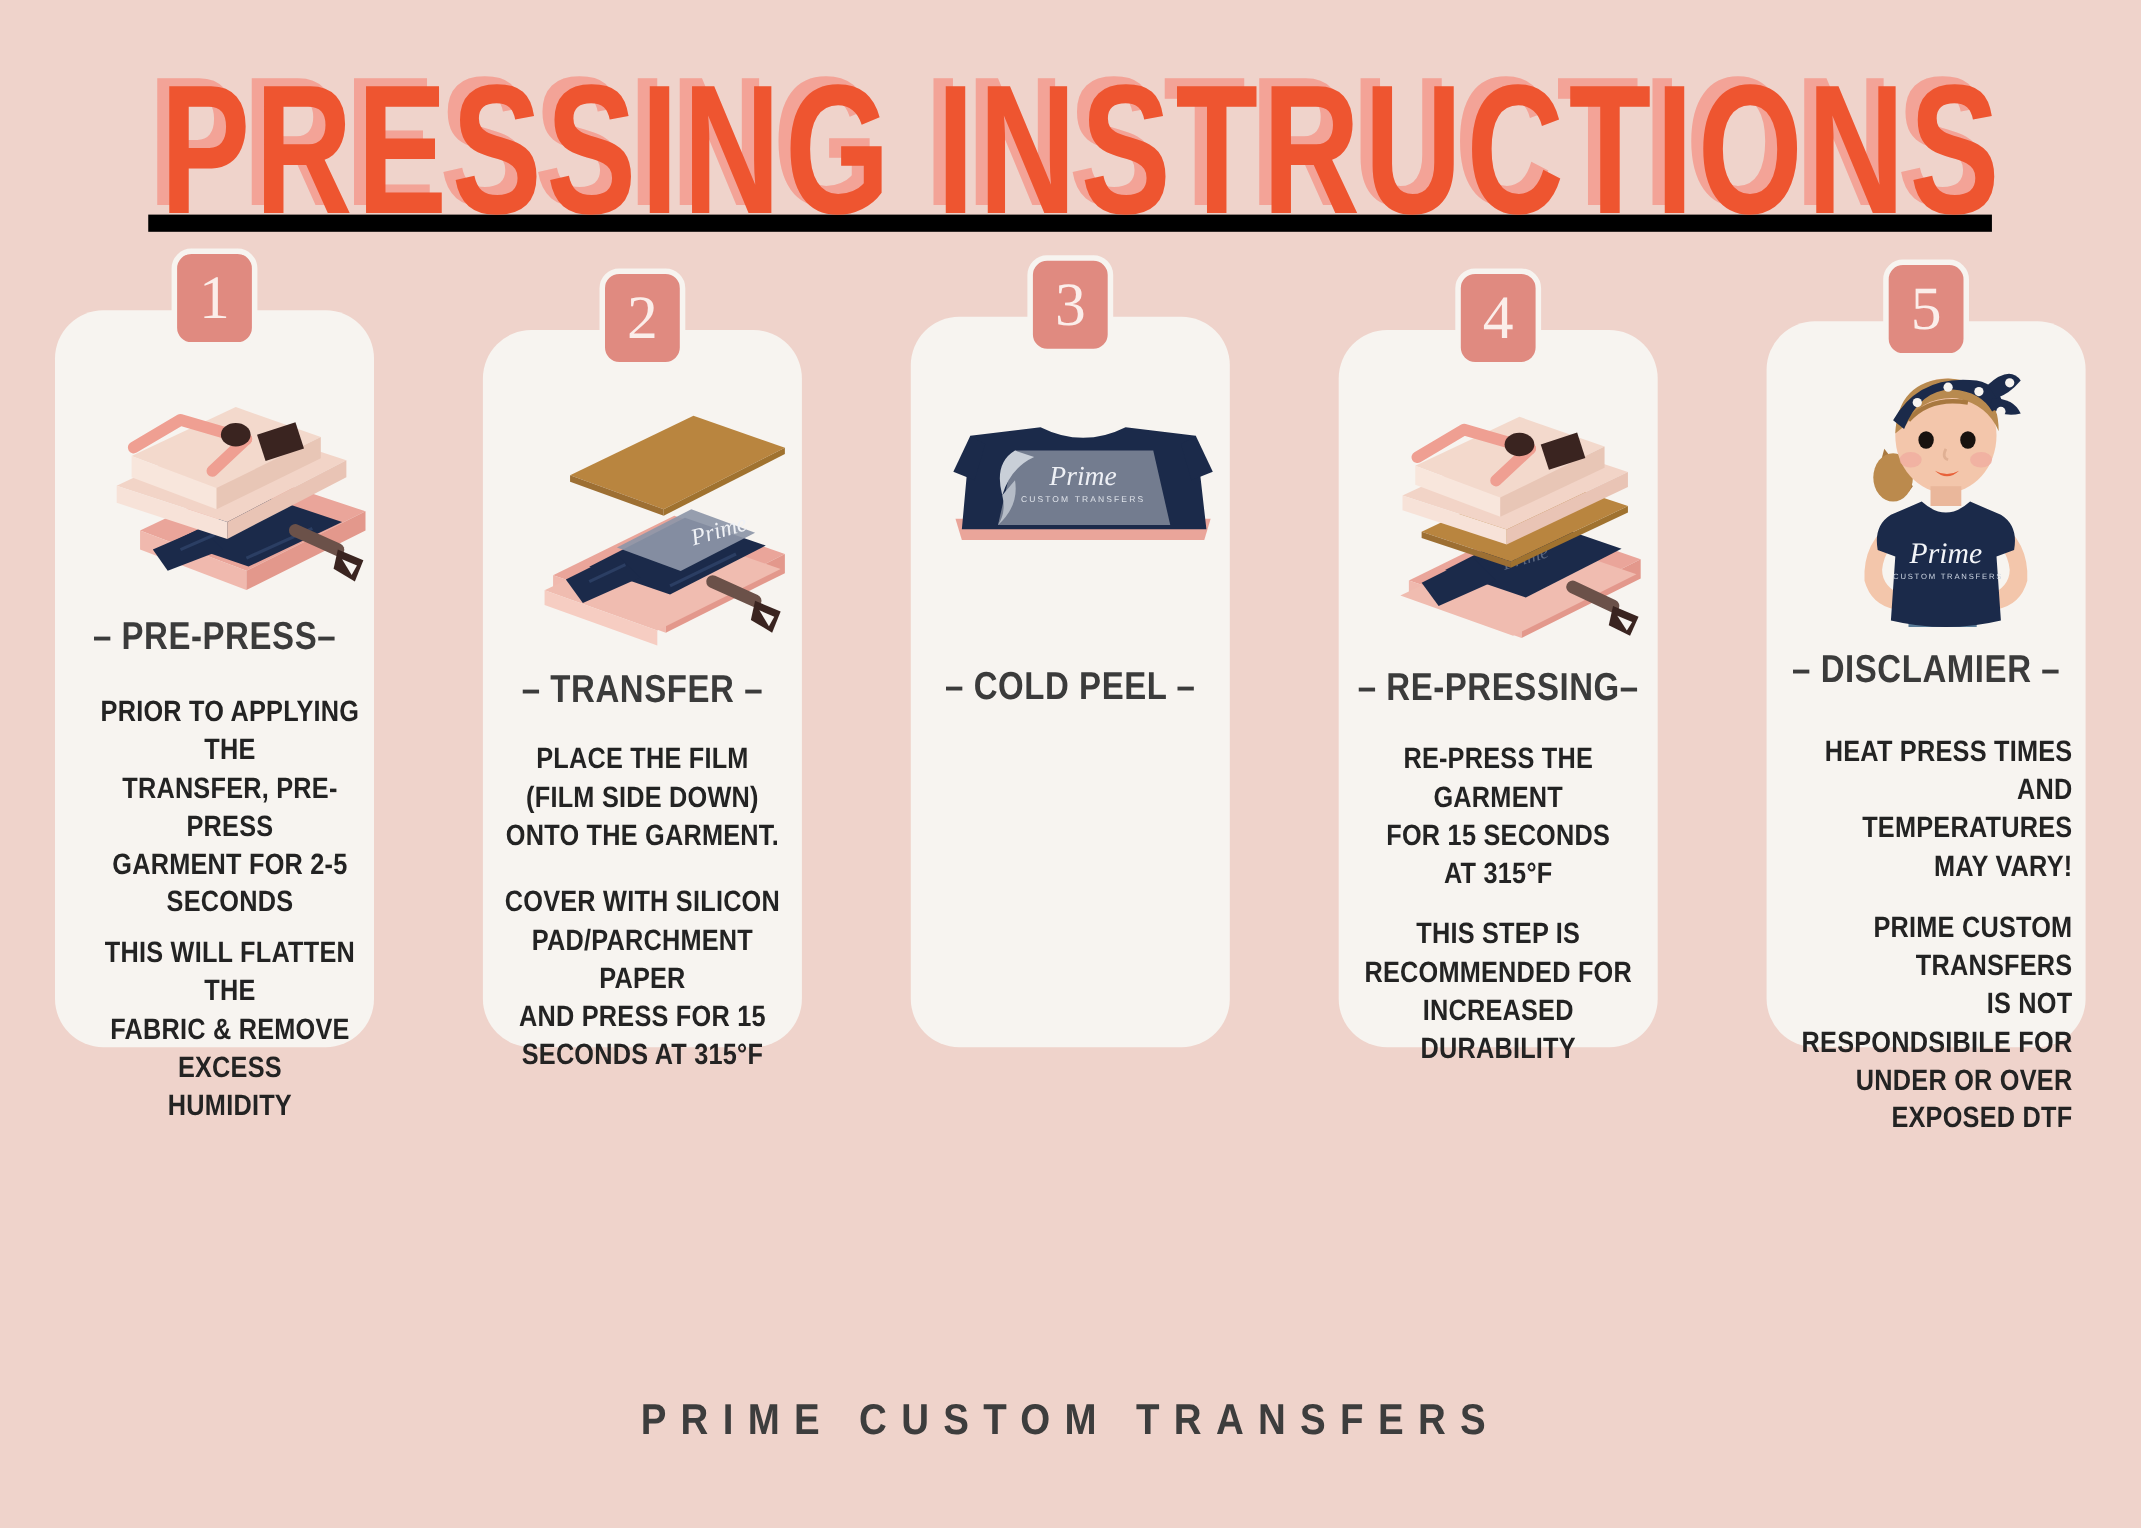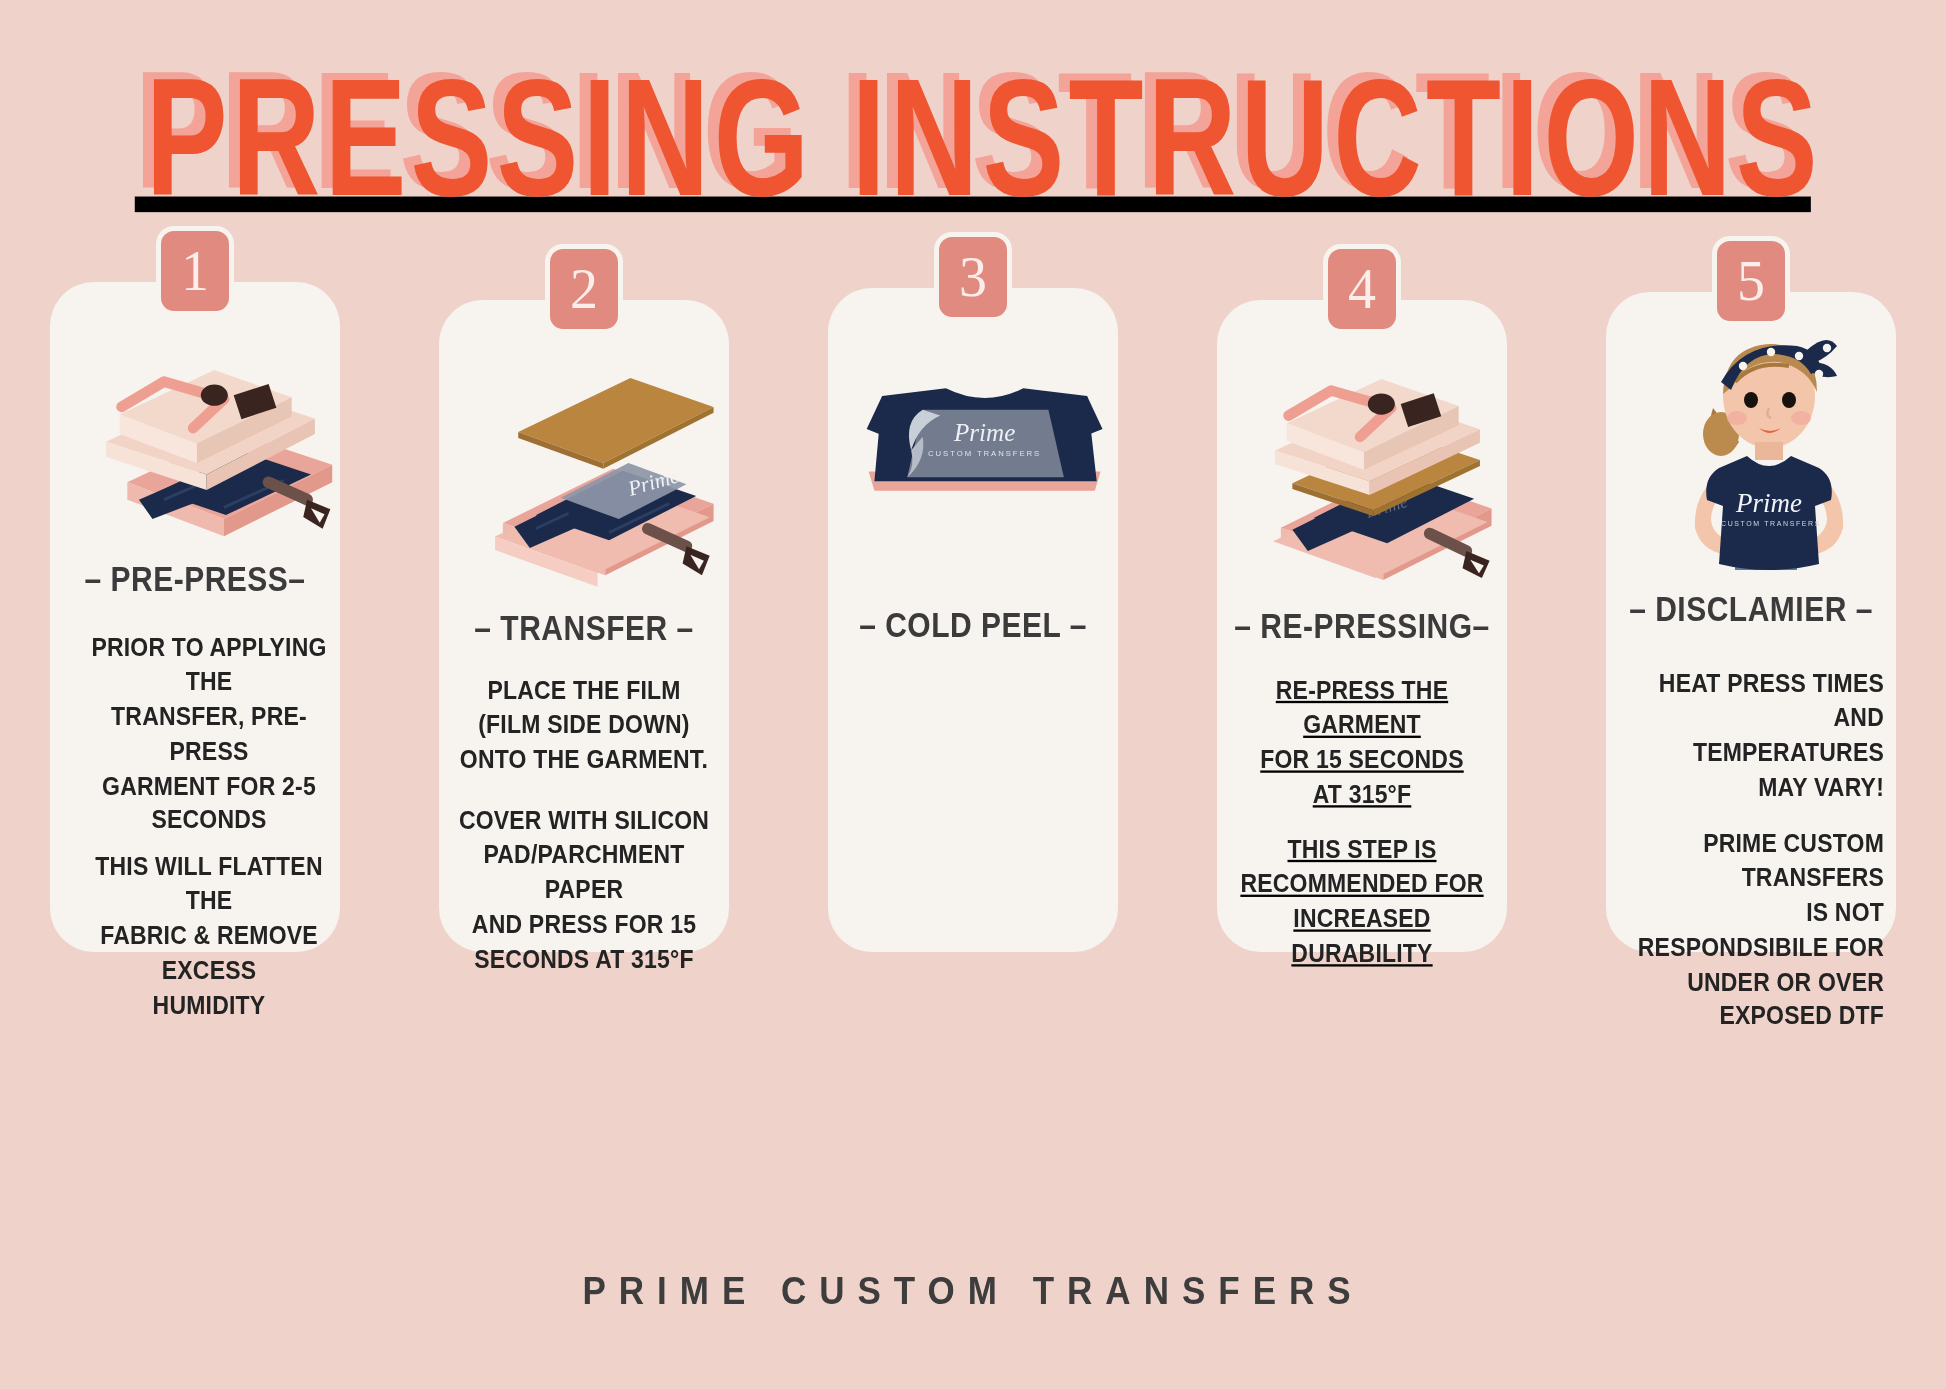--- a/index.html
+++ b/index.html
@@ -121,7 +121,7 @@
   .card.c1 .body-block{ margin-top:34px;padding-left:40px; }
   .card.c2 .body-block{ margin-top:28px; }
   .card.c3 .body-block{ margin-top:36px; }
-  .card.c4 .body-block{ margin-top:30px;text-decoration:underline; }
+  .card.c4 .body-block{ margin-top:30px; }
   .card.c5 .body-block{ margin-top:40px;text-align:right; }
 
   

